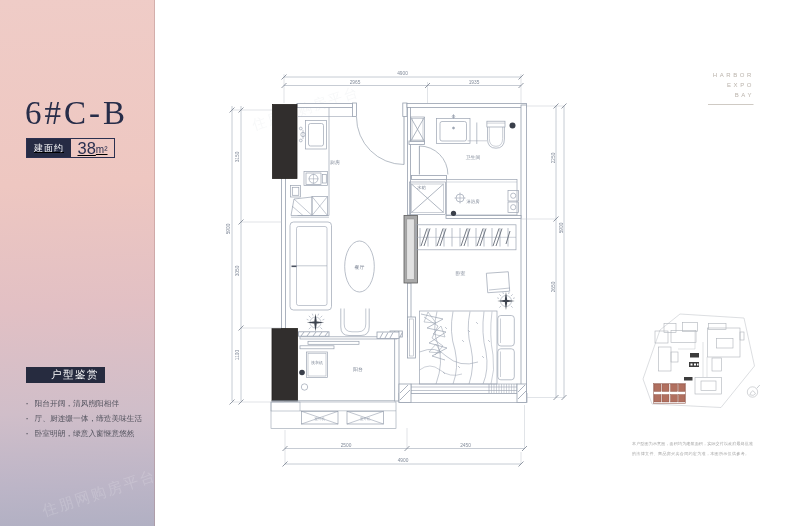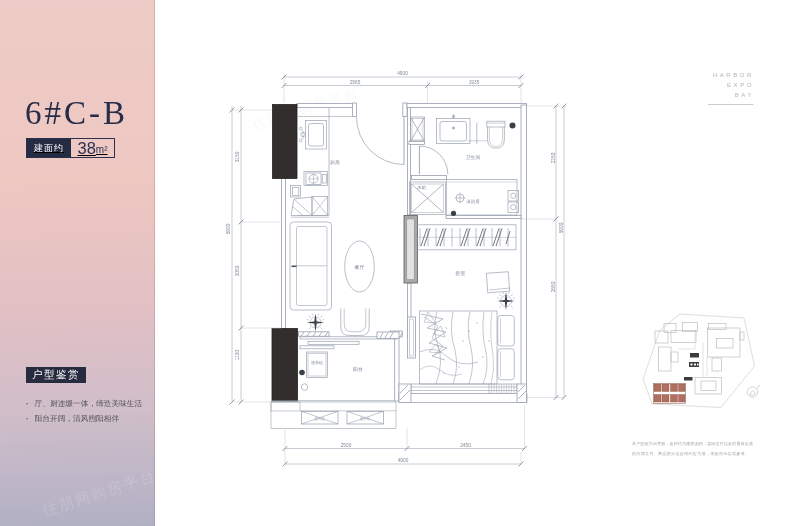--- a/index.html
+++ b/index.html
@@ -18,7 +18,7 @@
   .badge .r b{font-size:16.5px;font-weight:500;}
   .badge .r span{font-size:10px;margin-top:3px;}
   .sect{position:absolute;left:26px;top:367px;width:60px;height:16px;background:#262b3f;
-    color:#fff;font-size:10.5px;display:flex;align-items:center;justify-content:center;letter-spacing:1.5px;}
+    color:#fff;font-size:10.5px;display:flex;align-items:center;justify-content:center;letter-spacing:1.5px;padding-left:19px;}
   .feat{position:absolute;left:26px;top:396px;color:#53535e;font-size:7.7px;line-height:15px;}
   .feat div::before{content:"·";margin-right:6px;font-weight:bold;}
 </style>

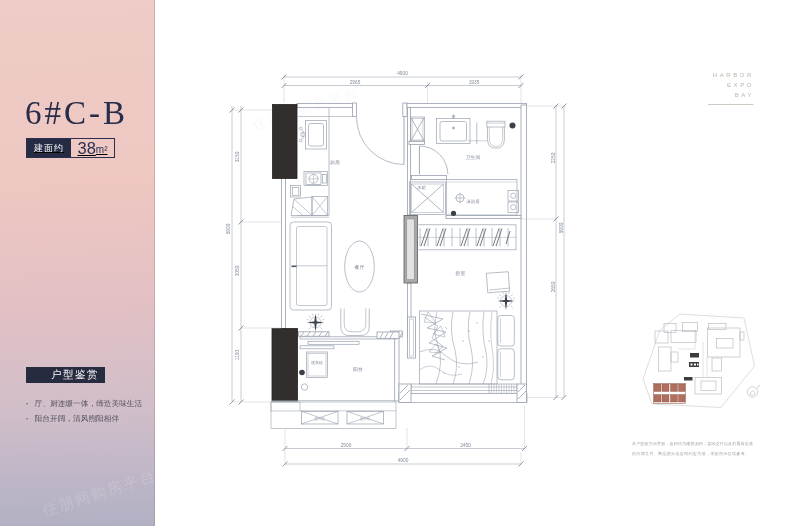--- a/index.html
+++ b/index.html
@@ -40,8 +40,8 @@
 <div class="sect">户型鉴赏</div>
 
 <div class="feat">
+<div>阳台开阔，清风煦阳相伴</div>
 <div>厅、厨连缀一体，缔造美味生活</div>
-<div>阳台开阔，清风煦阳相伴</div>
 </div>
 
 <div style="position:absolute;left:40px;top:484px;font-size:15px;color:rgba(255,255,255,0.16);

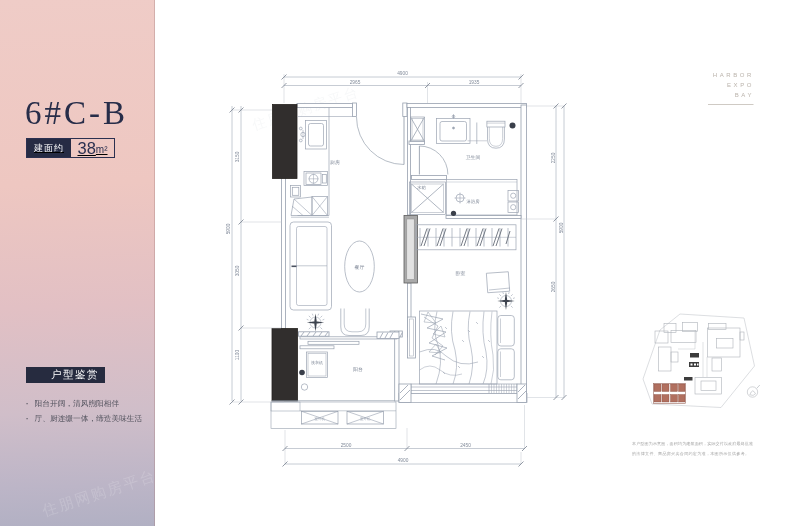--- a/index.html
+++ b/index.html
@@ -42,6 +42,7 @@
 <div class="feat">
 <div>阳台开阔，清风煦阳相伴</div>
 <div>厅、厨连缀一体，缔造美味生活</div>
+<div>卧室明朗，绿意入窗惬意悠然</div>
 </div>
 
 <div style="position:absolute;left:40px;top:484px;font-size:15px;color:rgba(255,255,255,0.16);

